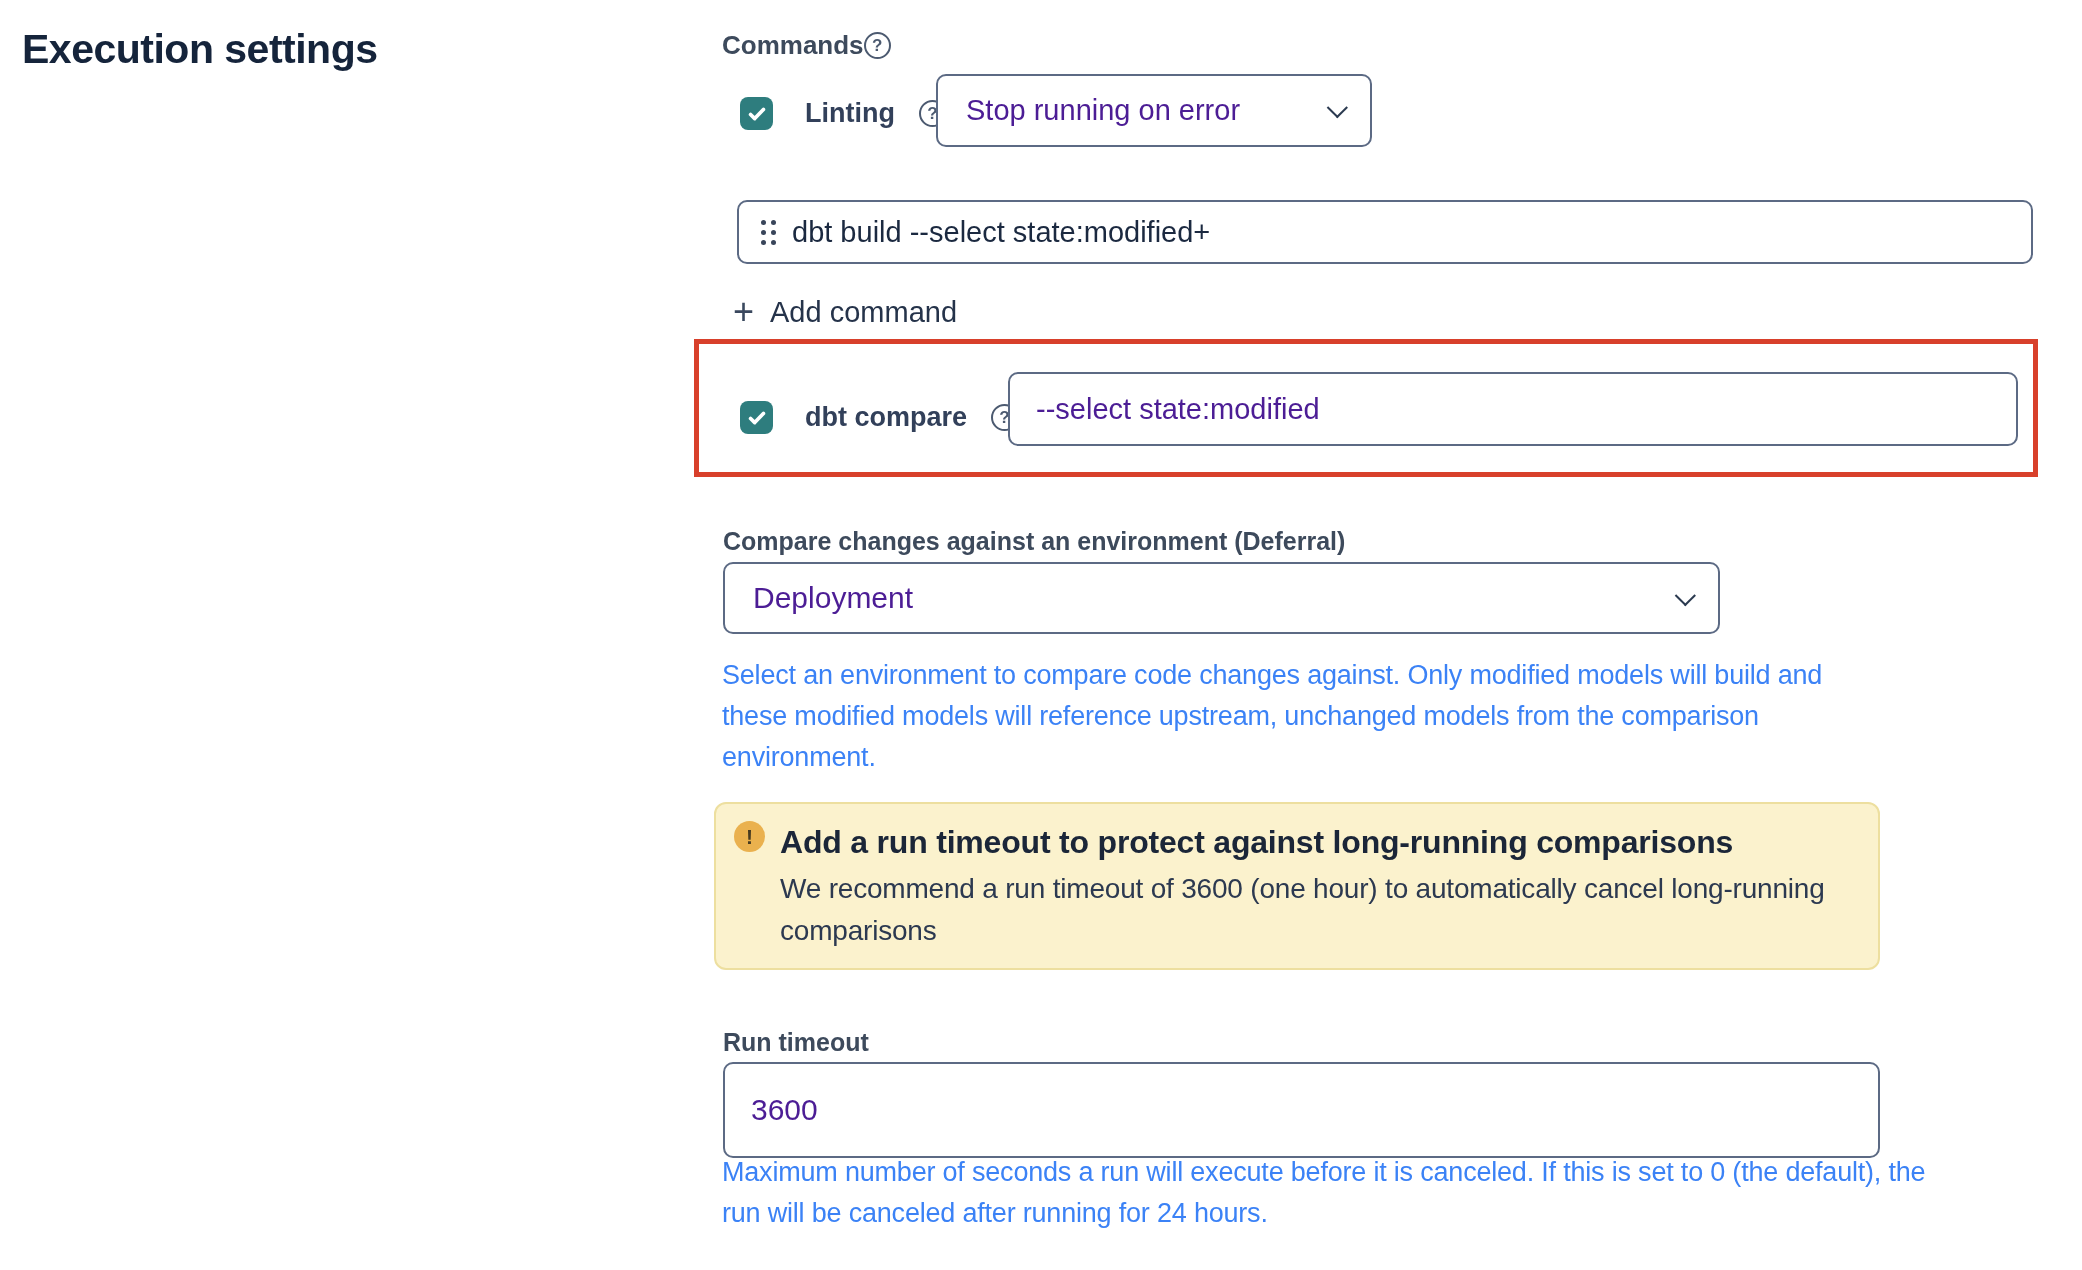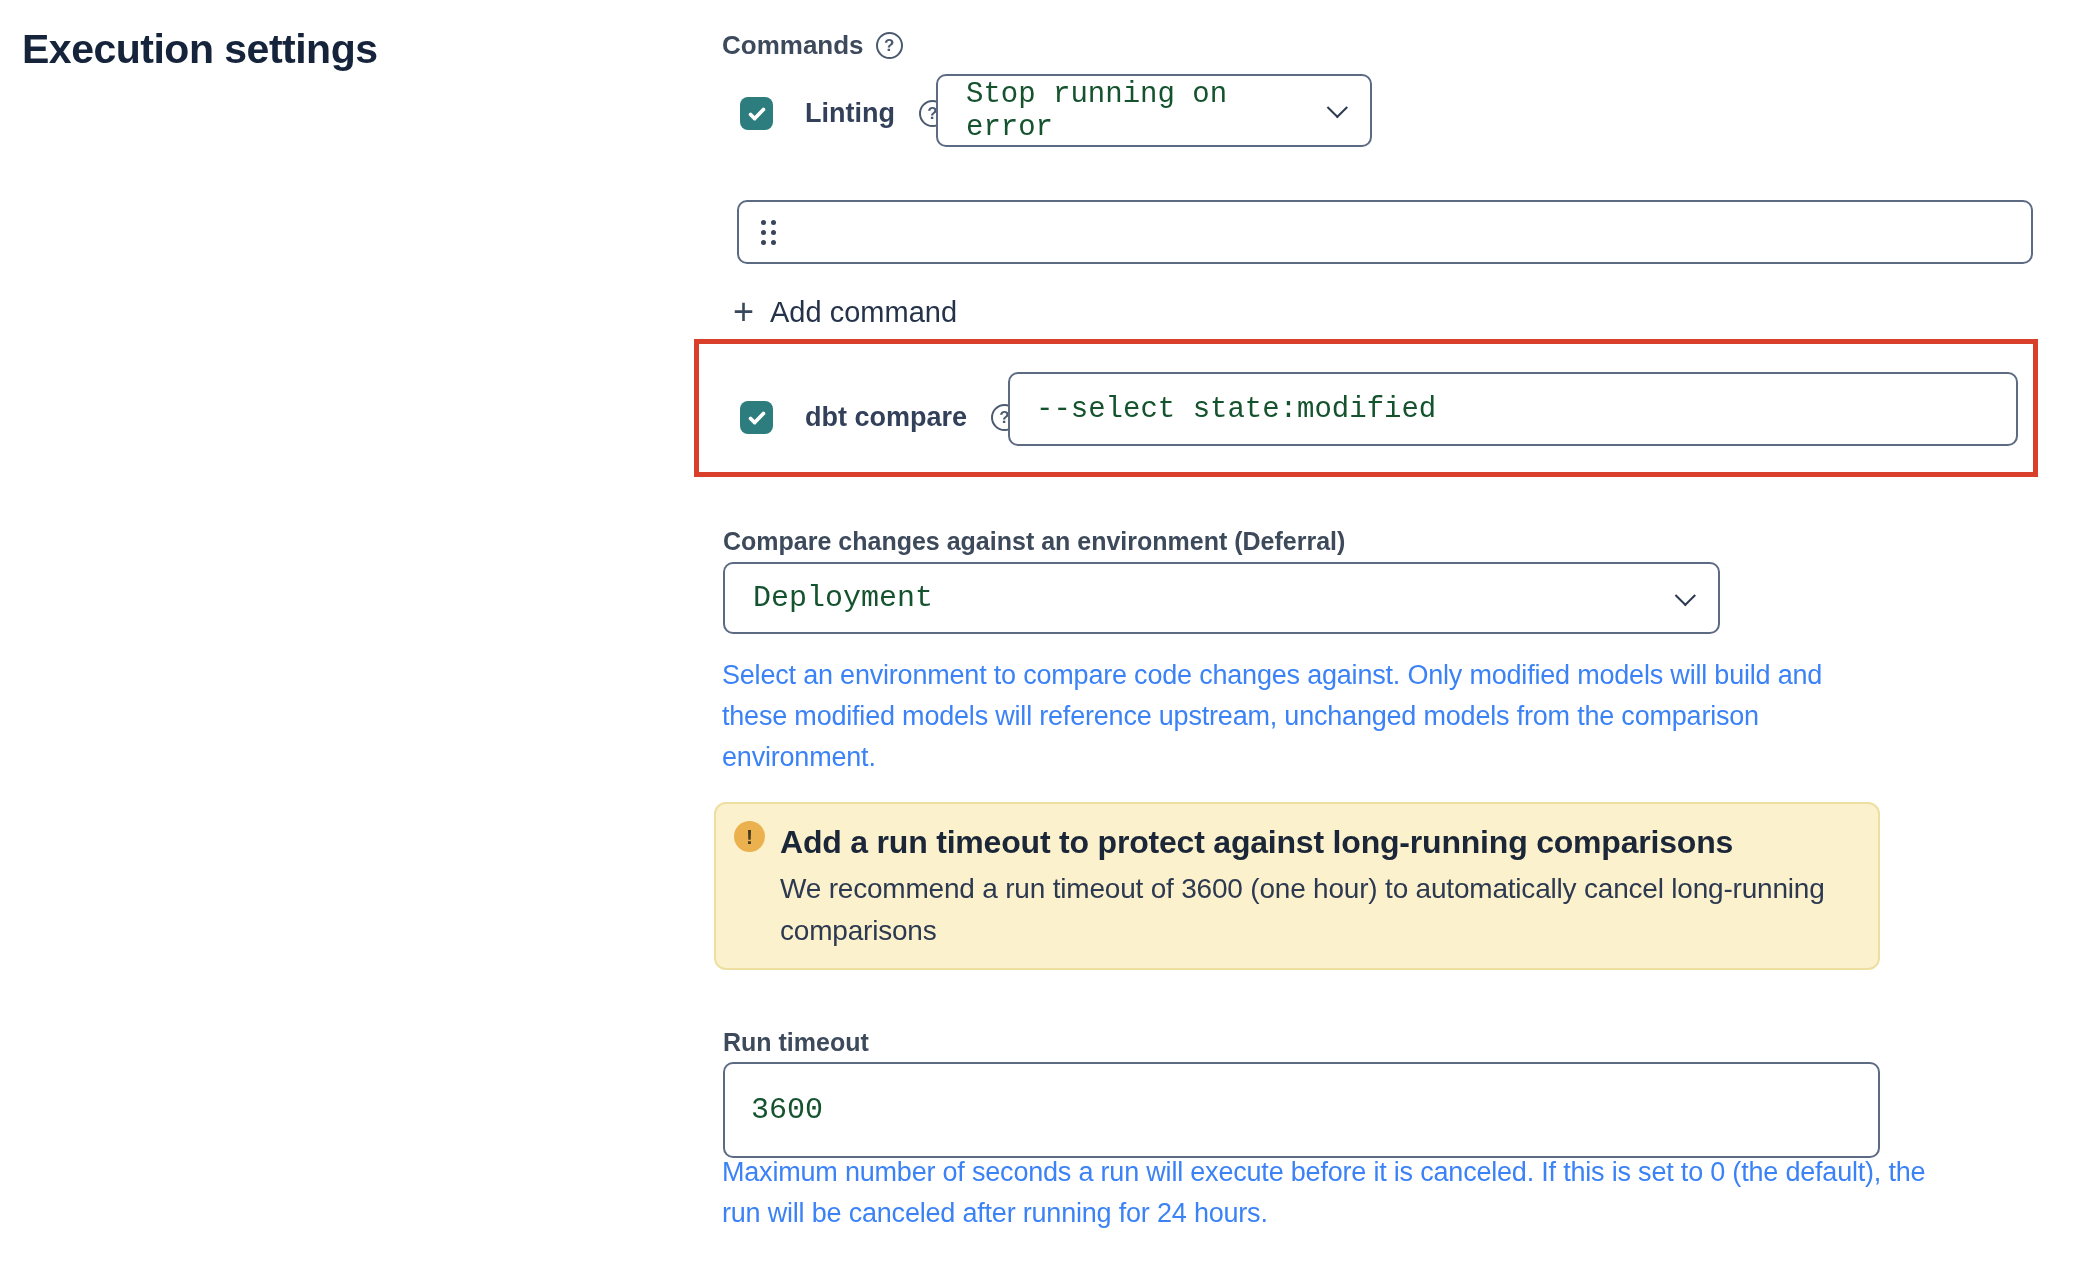--- a/index.html
+++ b/index.html
@@ -27,7 +27,7 @@
     font-size: 25px; font-weight: 700;
     color: #3d4a5c;
   }
-  .label-row { display: flex; align-items: center; gap: 12px; }
+  .label-row { display: flex; align-items: center; }
 
   
   .help-icon {

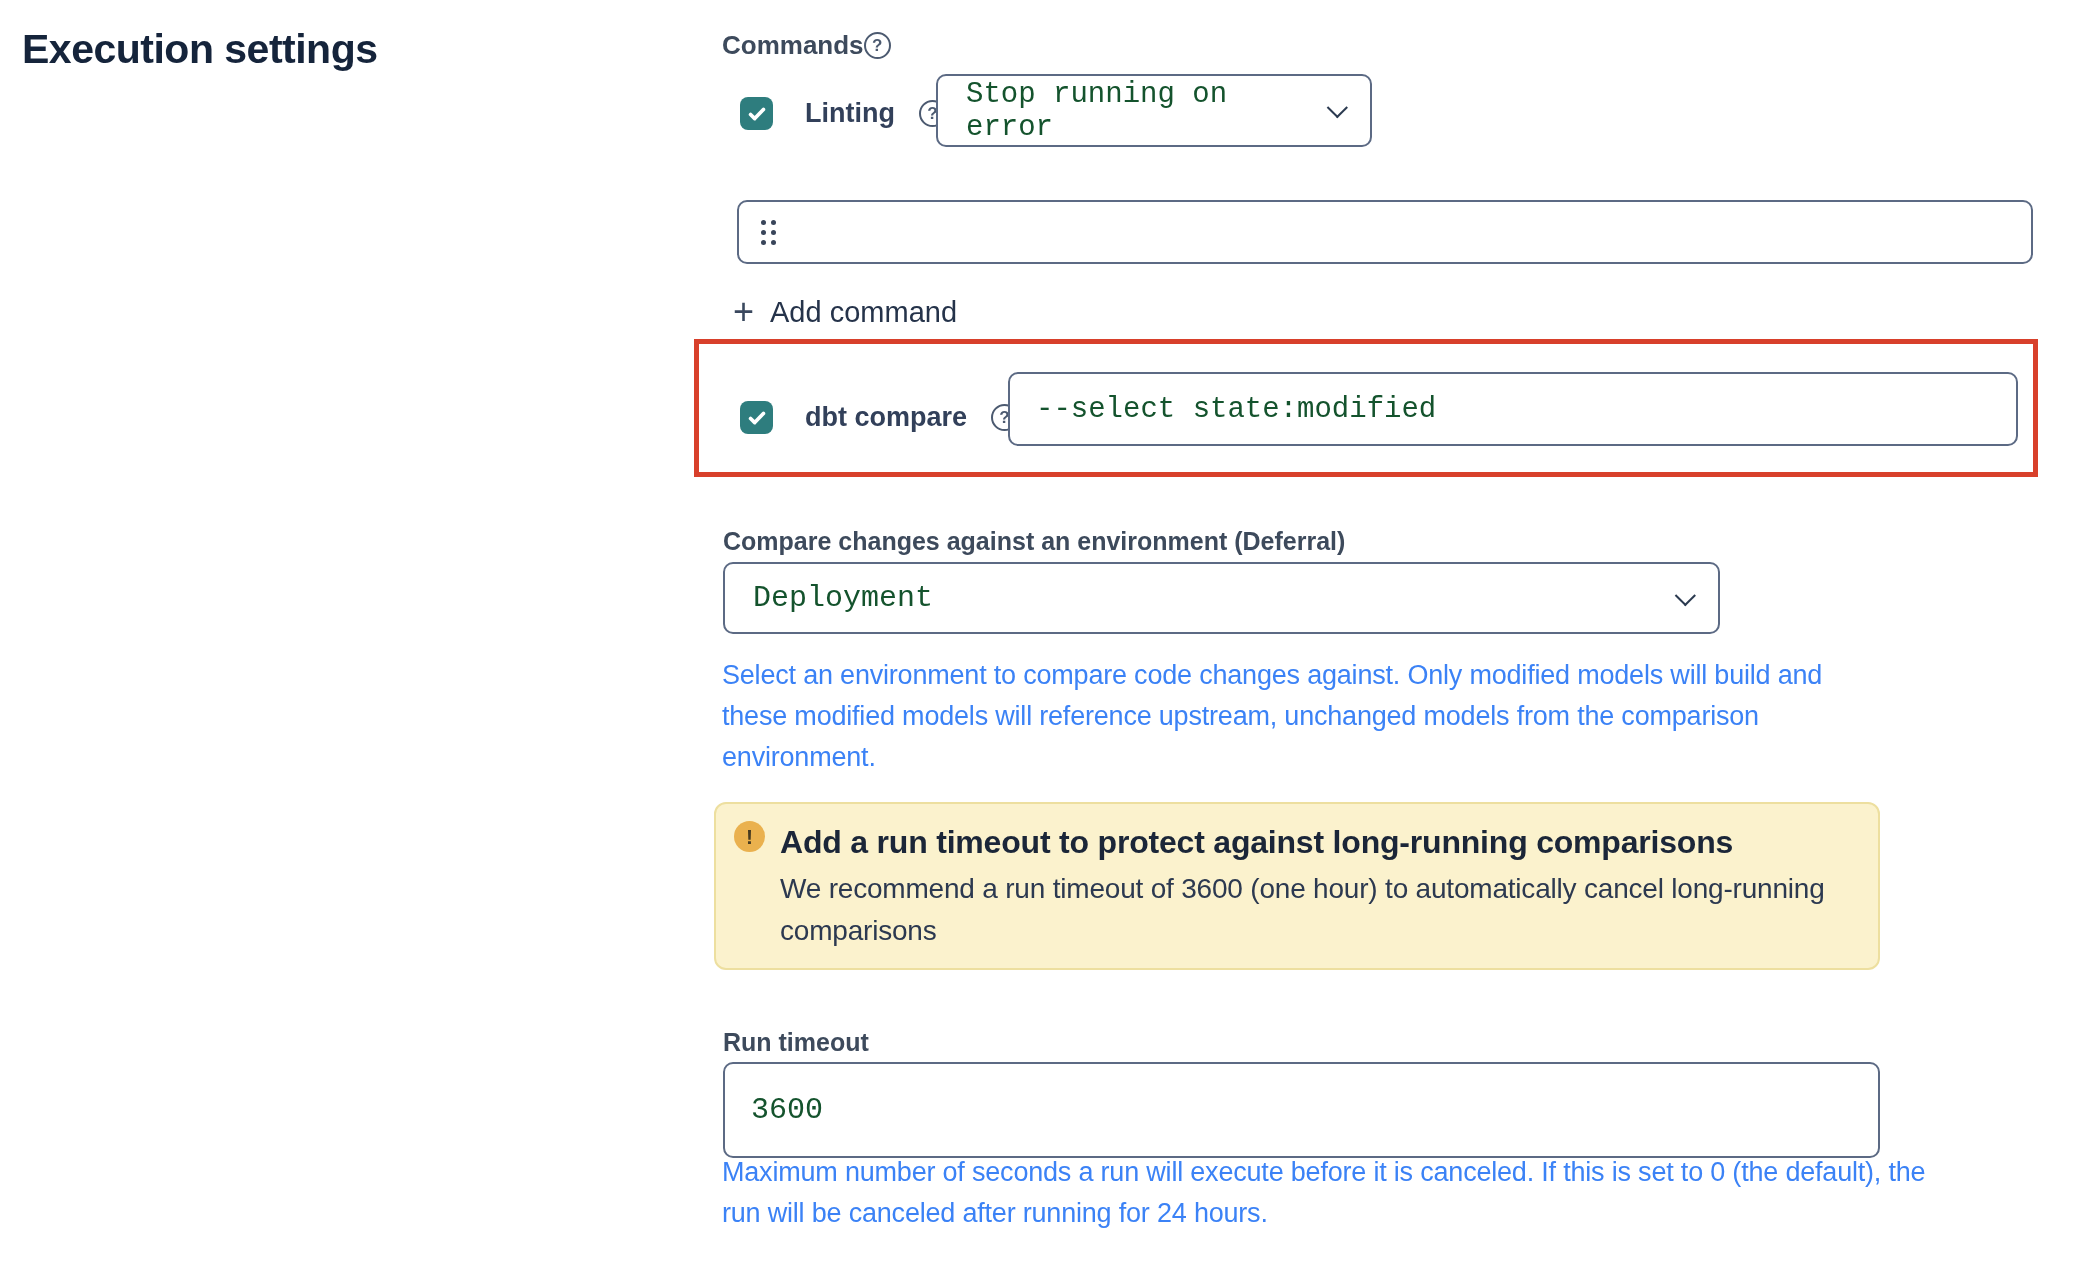--- a/index.html
+++ b/index.html
@@ -56,9 +56,9 @@
     border: 2px solid #5c6a84;
     border-radius: 10px;
     background: #ffffff;
-    font-family: Liberation Mono, monospace;
+    font-family: Liberation Sans, sans-serif;
     font-size: 29px;
-    color: #14532d;
+    color: #4c1d95;
   }
   .select-box {
     display: flex; align-items: center;

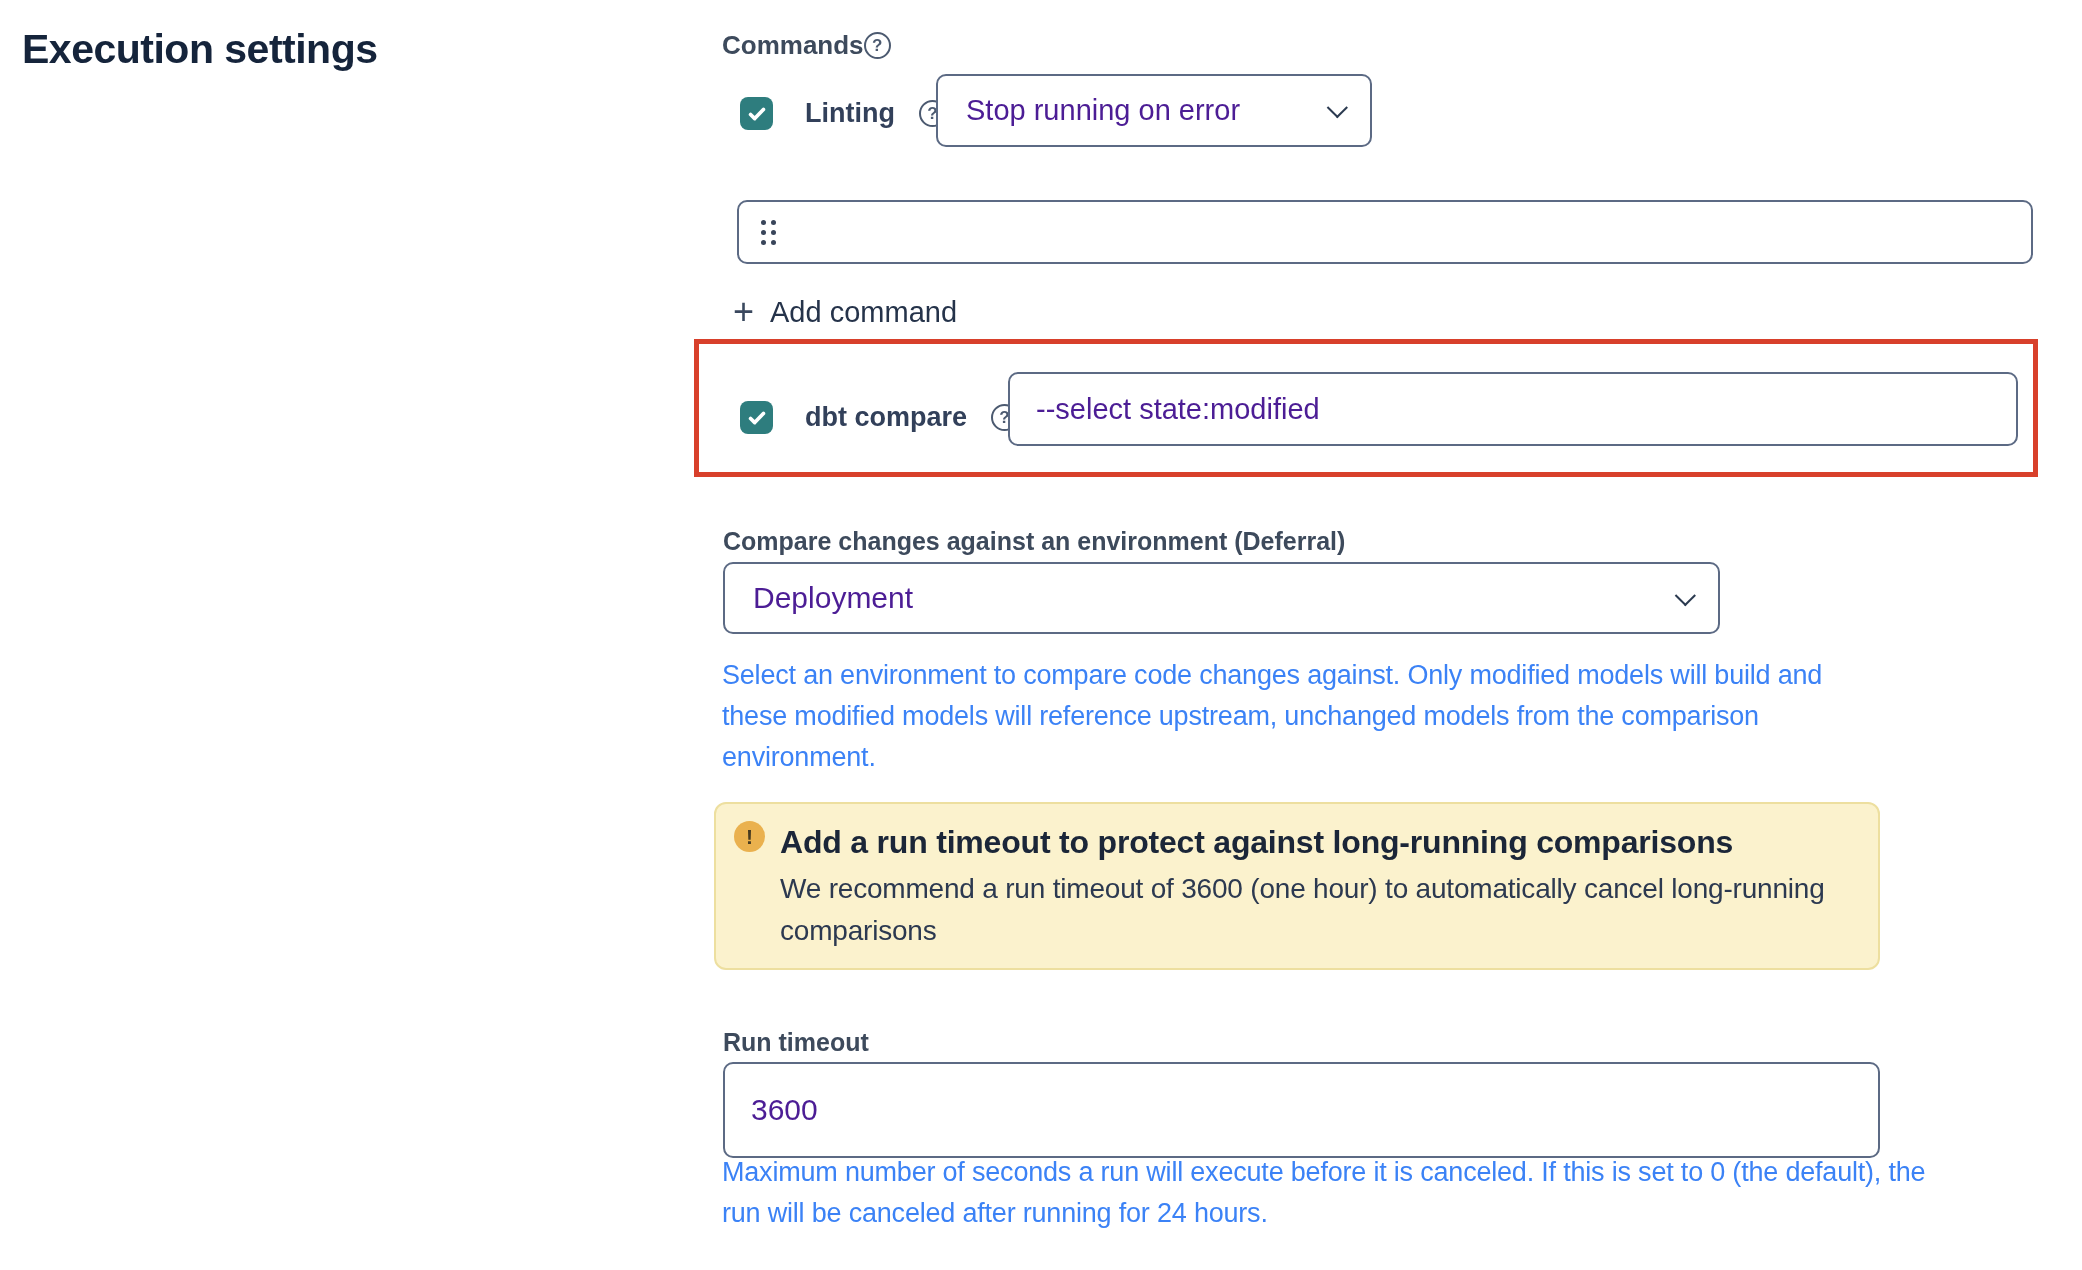--- a/index.html
+++ b/index.html
@@ -186,6 +186,7 @@
       <i></i>
       <i></i>
   </span>
+  <input type="text" value="dbt build --select state:modified+" style="">
 </div>
 
 <button class="abs add-command">

